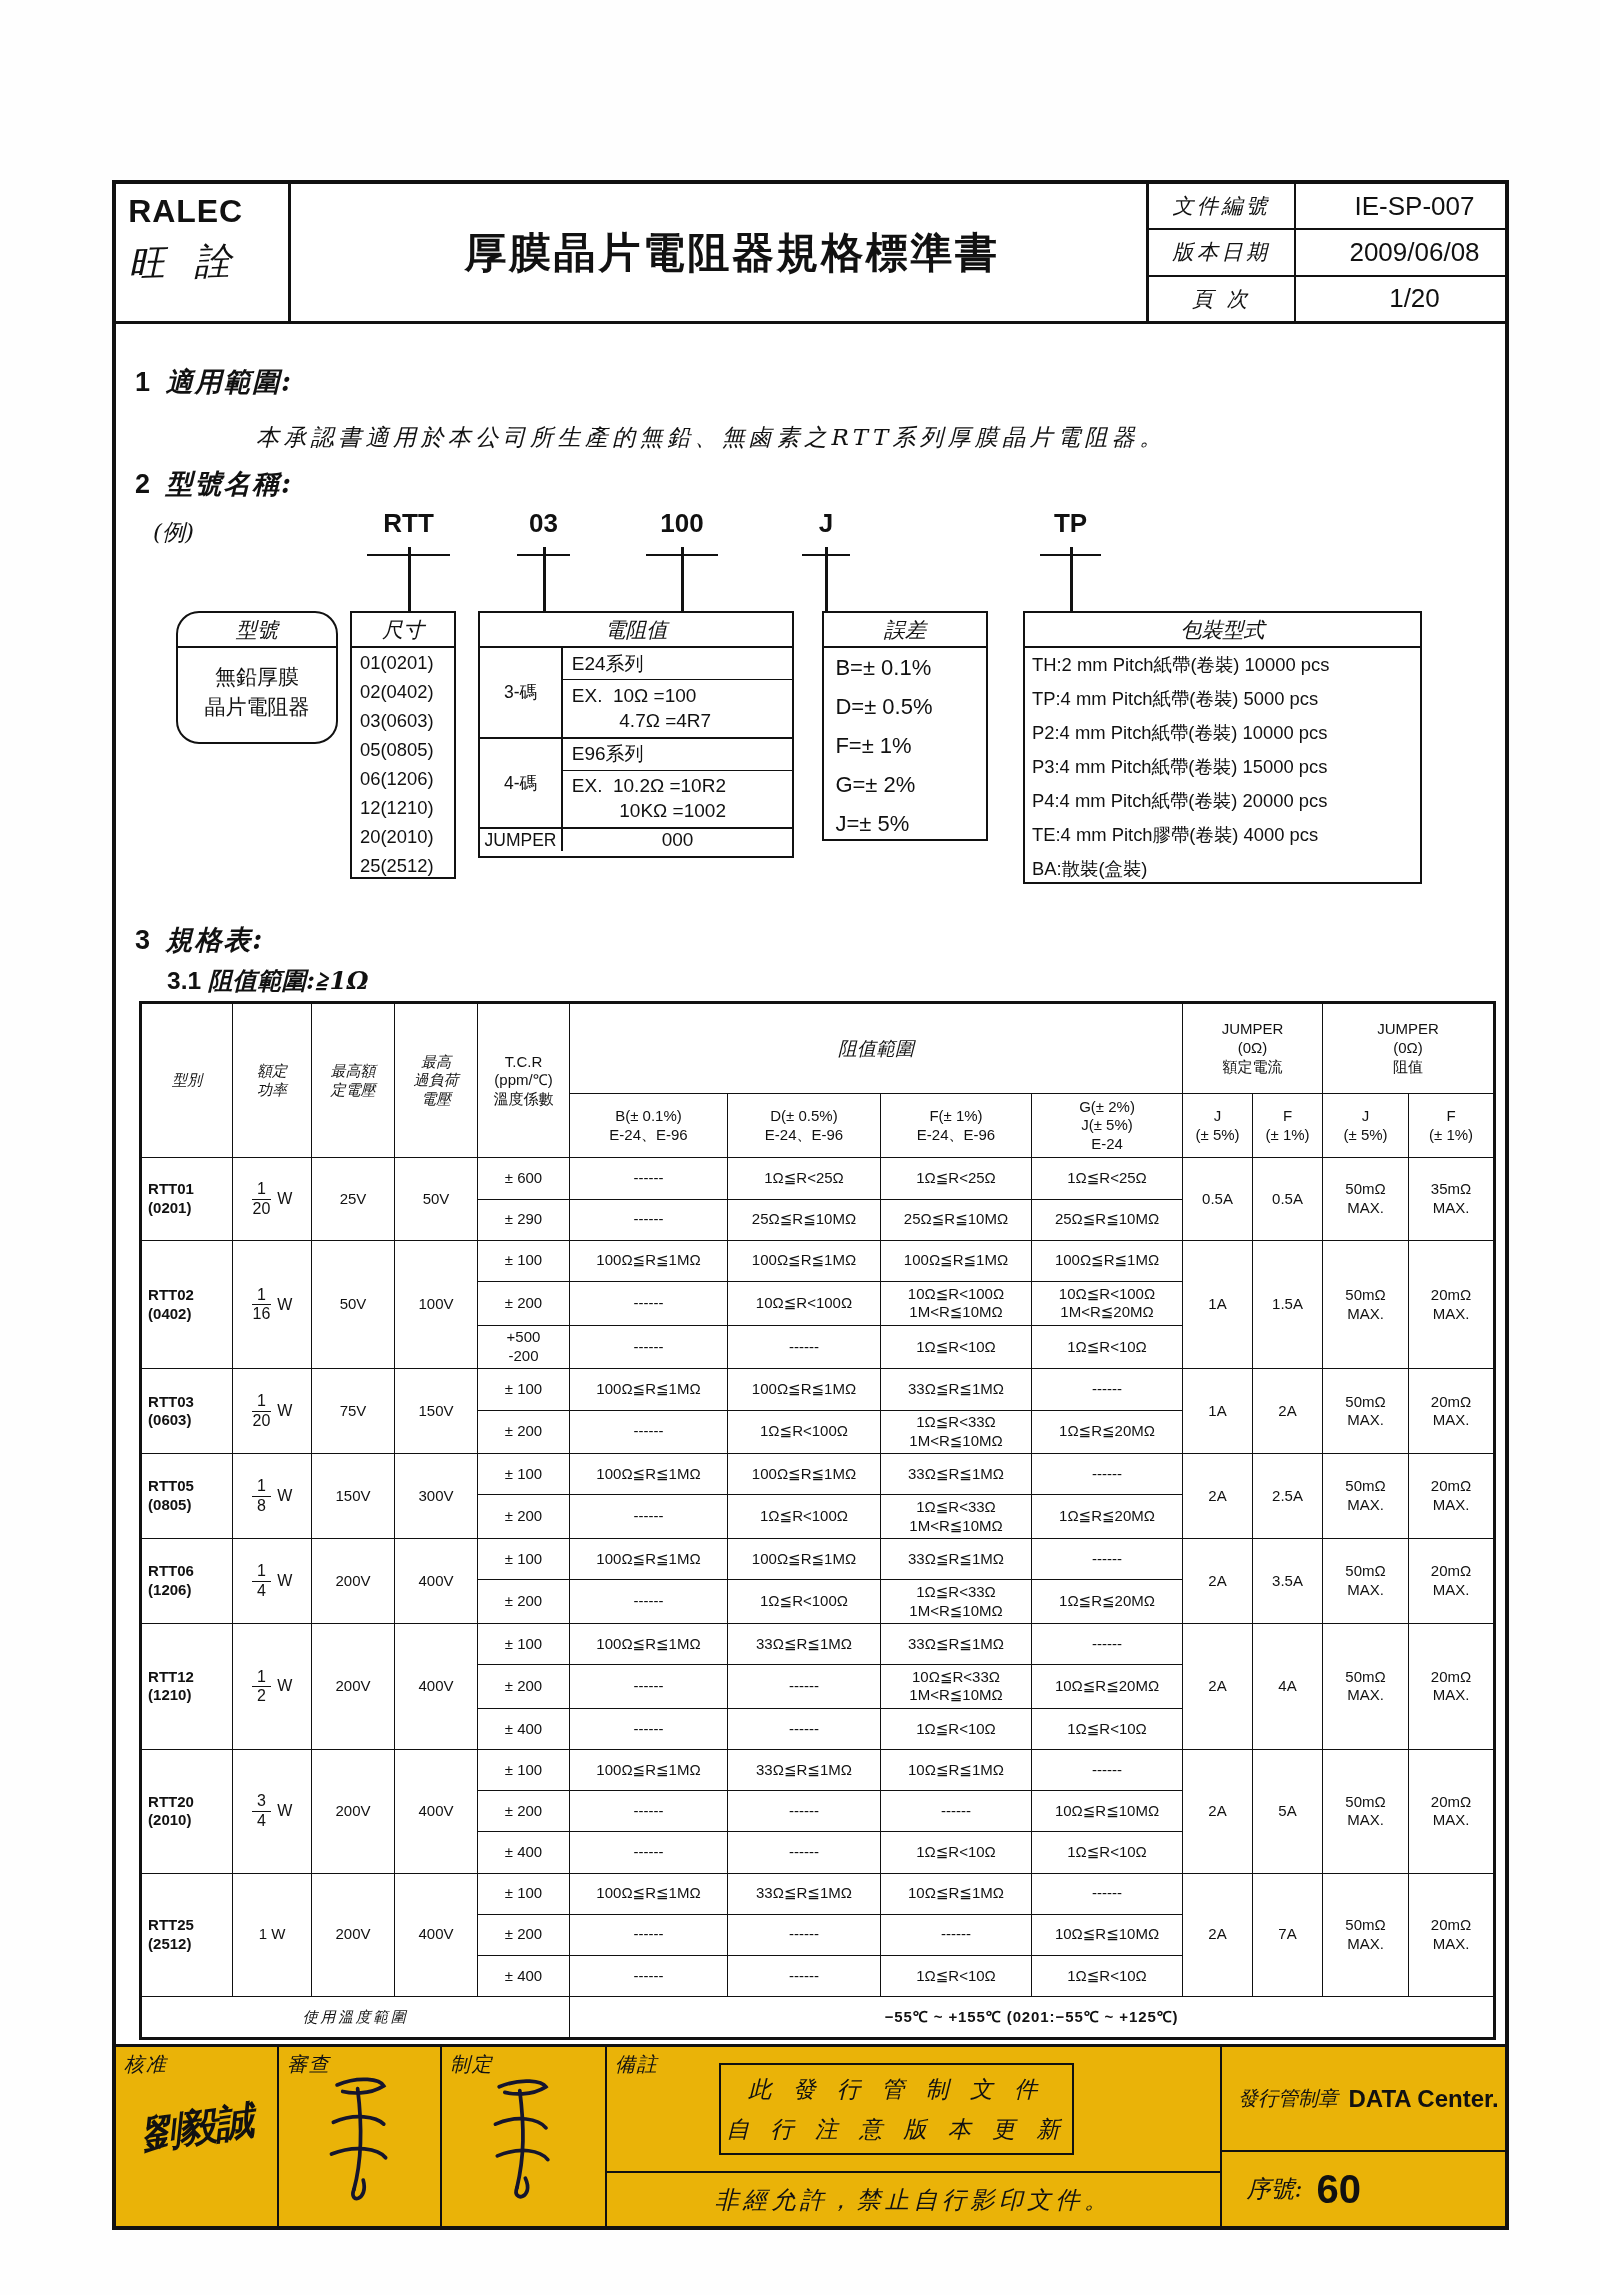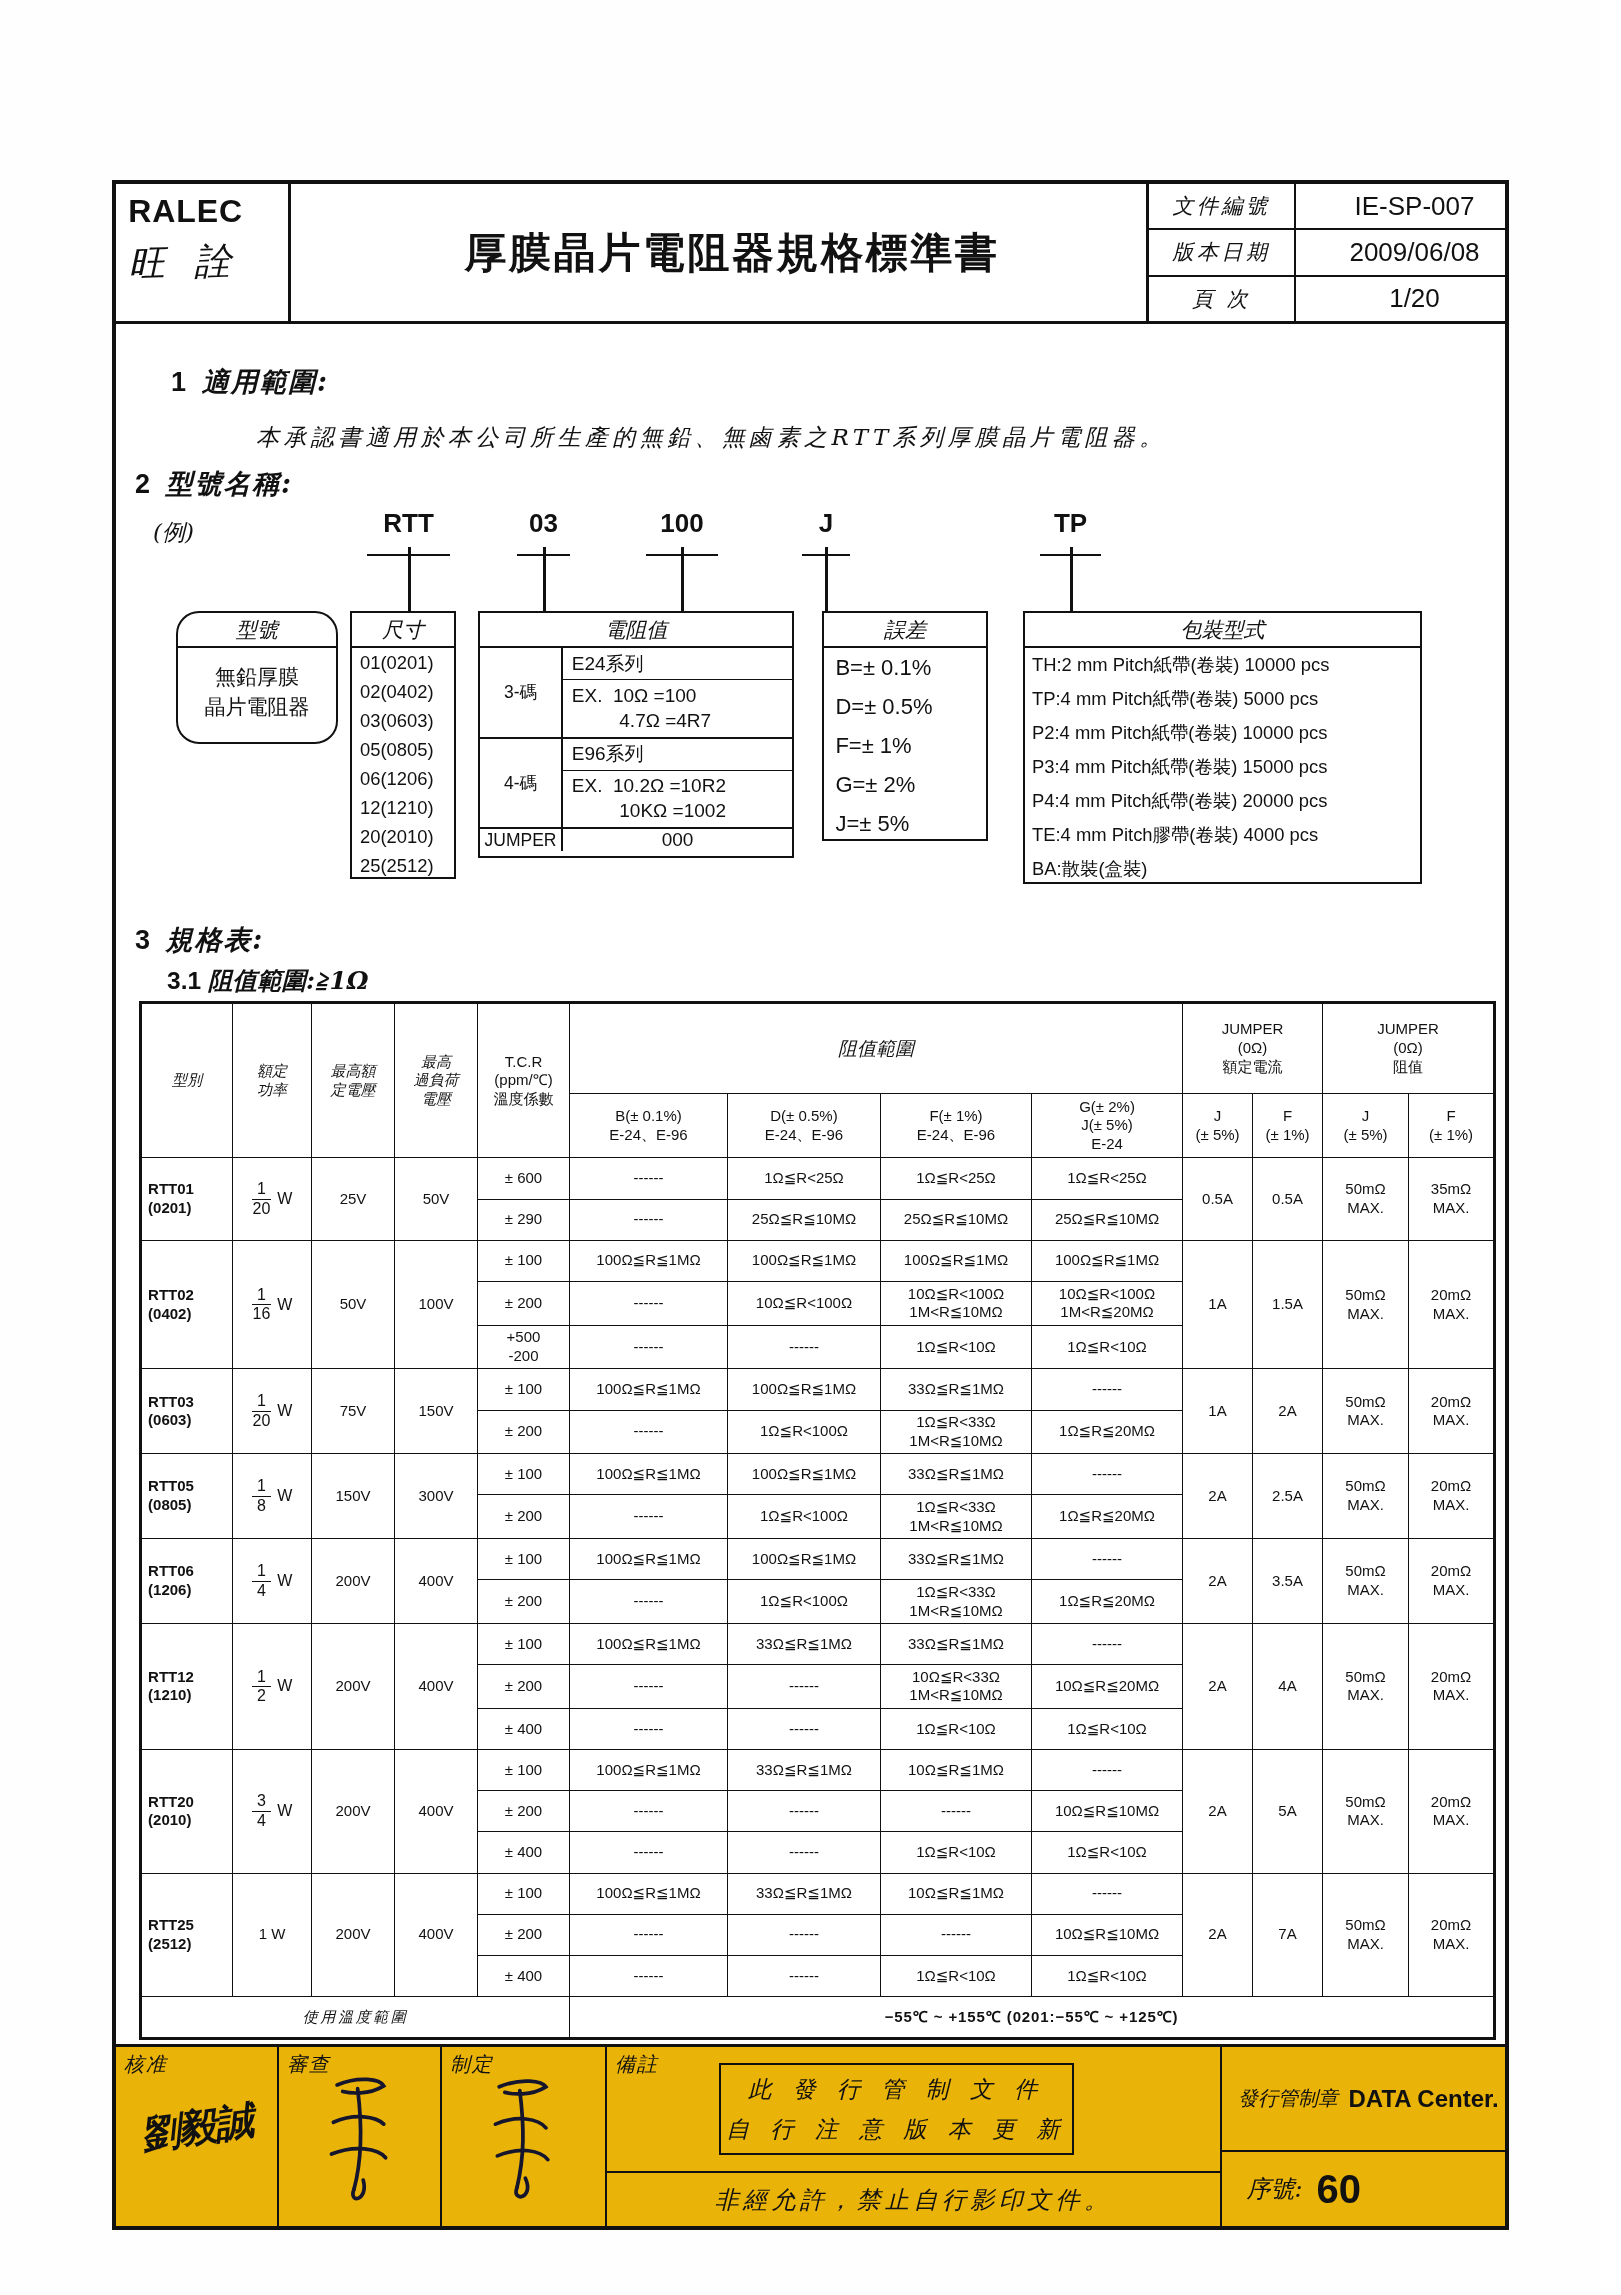--- a/index.html
+++ b/index.html
@@ -27,7 +27,7 @@
 
   
   .sec-head{position:absolute;font-size:27px;font-weight:bold;letter-spacing:1.8px;}
-  .s1-head{top:180px;left:19px;margin-left:36px;}
+  .s1-head{top:180px;left:19px;}
   .s1-body{position:absolute;top:238px;left:140px;font-size:23px;letter-spacing:4.4px;}
   .s2-head{top:282px;left:19px;}
   .s3-head{top:738px;left:19px;}

